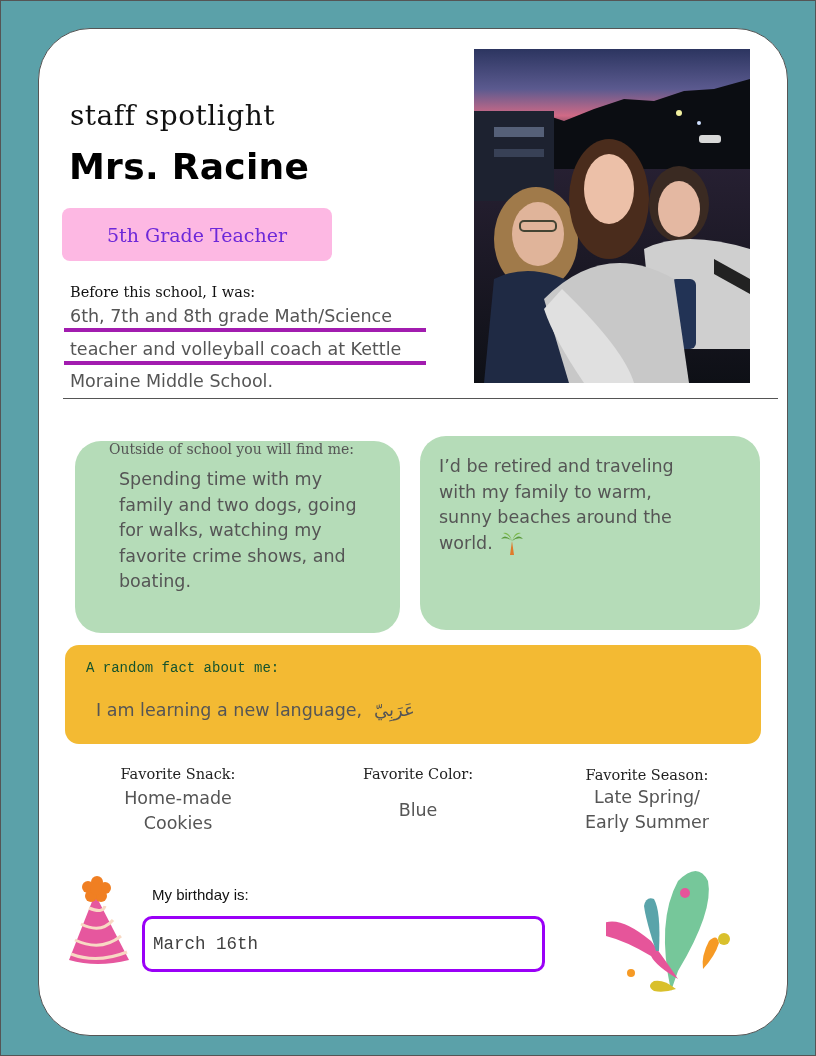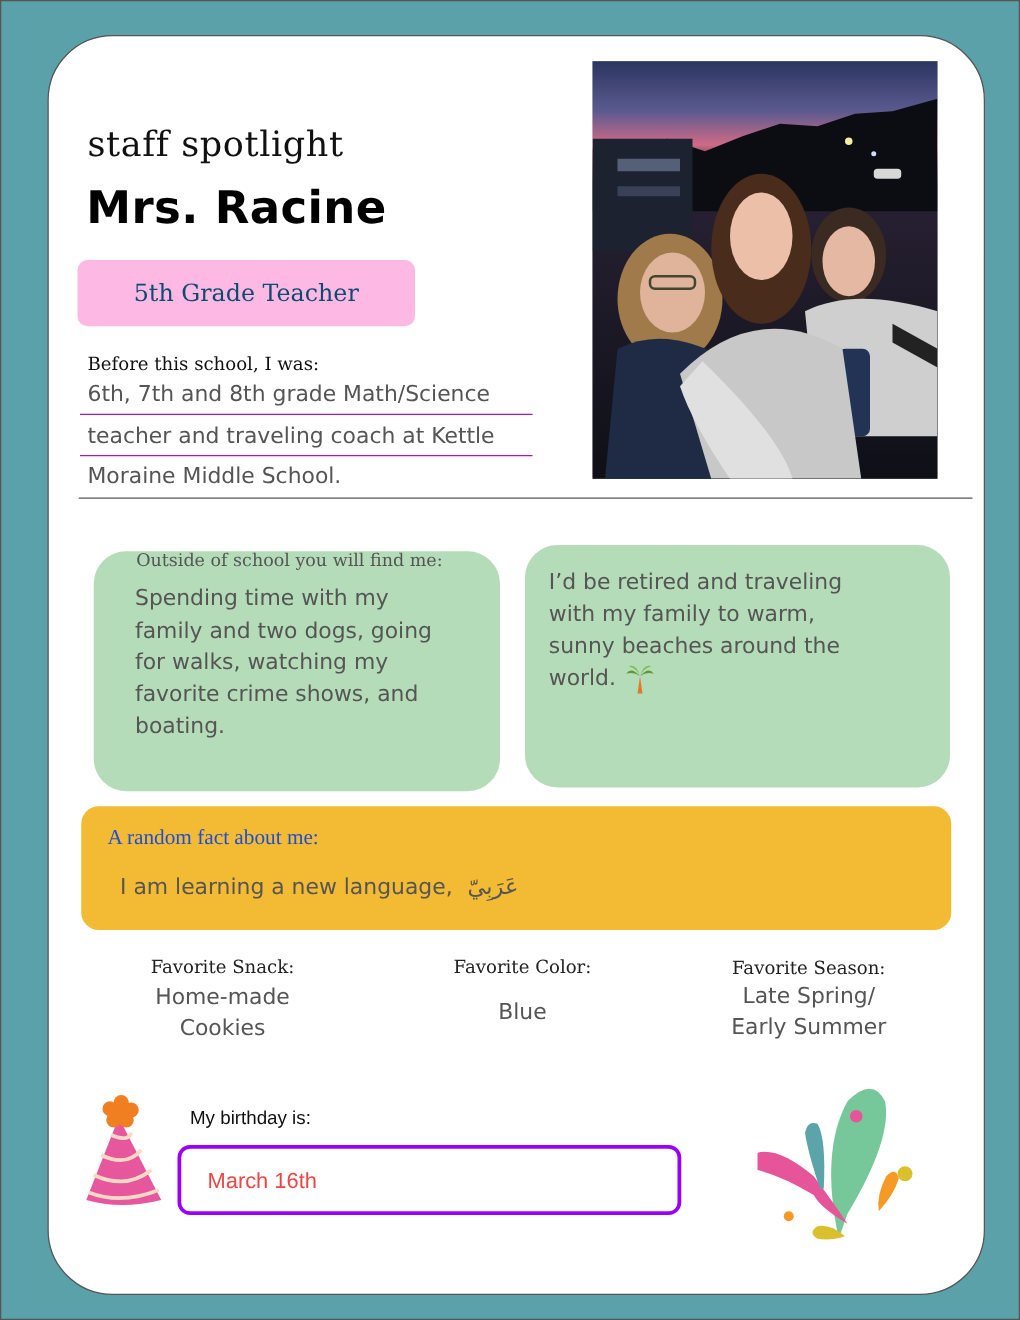--- a/index.html
+++ b/index.html
@@ -21,7 +21,7 @@
     .role {
       left: 61px; top: 207px; width: 270px; height: 53px; border-radius: 8px;
       background: #fdb8e3; display: flex; align-items: center; justify-content: center;
-      font-size: 19px; color: #0c4a6e; font-family: "DejaVu Serif", serif;
+      font-size: 19px; color: #6d28d9; font-family: "DejaVu Serif", serif;
     }
     .before-label { left: 69px; top: 283px; font-size: 14.5px; color: #111; font-family: "DejaVu Serif", serif; text-align: right; }
     .before-line {

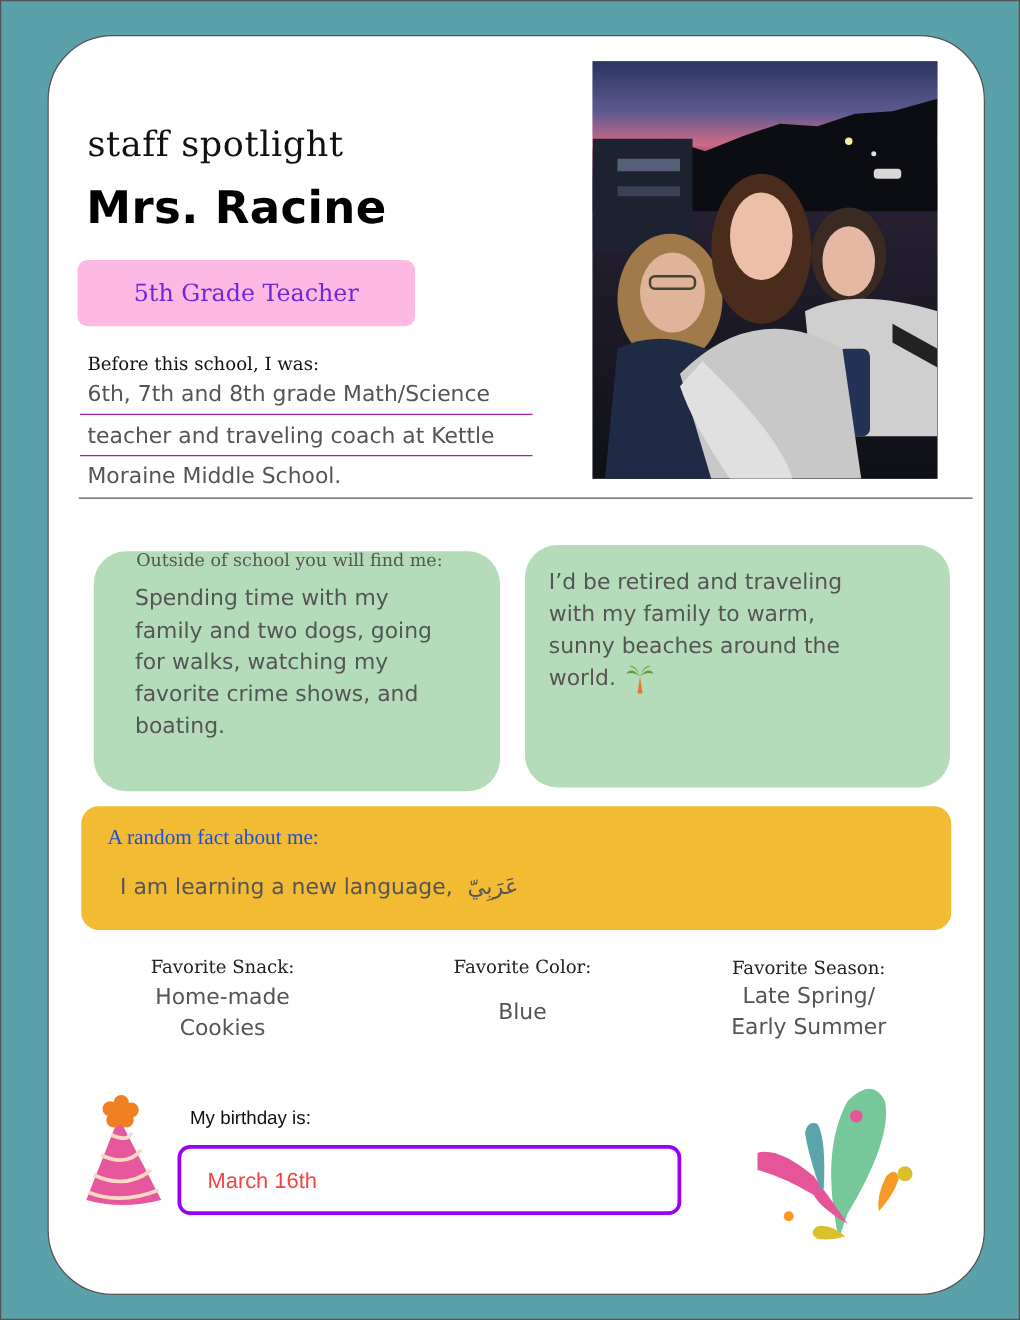--- a/index.html
+++ b/index.html
@@ -25,7 +25,7 @@
     }
     .before-label { left: 69px; top: 283px; font-size: 14.5px; color: #111; font-family: "DejaVu Serif", serif; text-align: right; }
     .before-line {
-      left: 63px; width: 362px; height: 31px; border-bottom: 1px solid #a21caf;
+      left: 63px; width: 362px; height: 31px; border-bottom: 4px solid #a21caf;
       font-size: 17.5px; color: #555; padding-left: 6px; box-sizing: border-box;
       line-height: 30px; white-space: nowrap; font-family: "DejaVu Sans", sans-serif;
     }

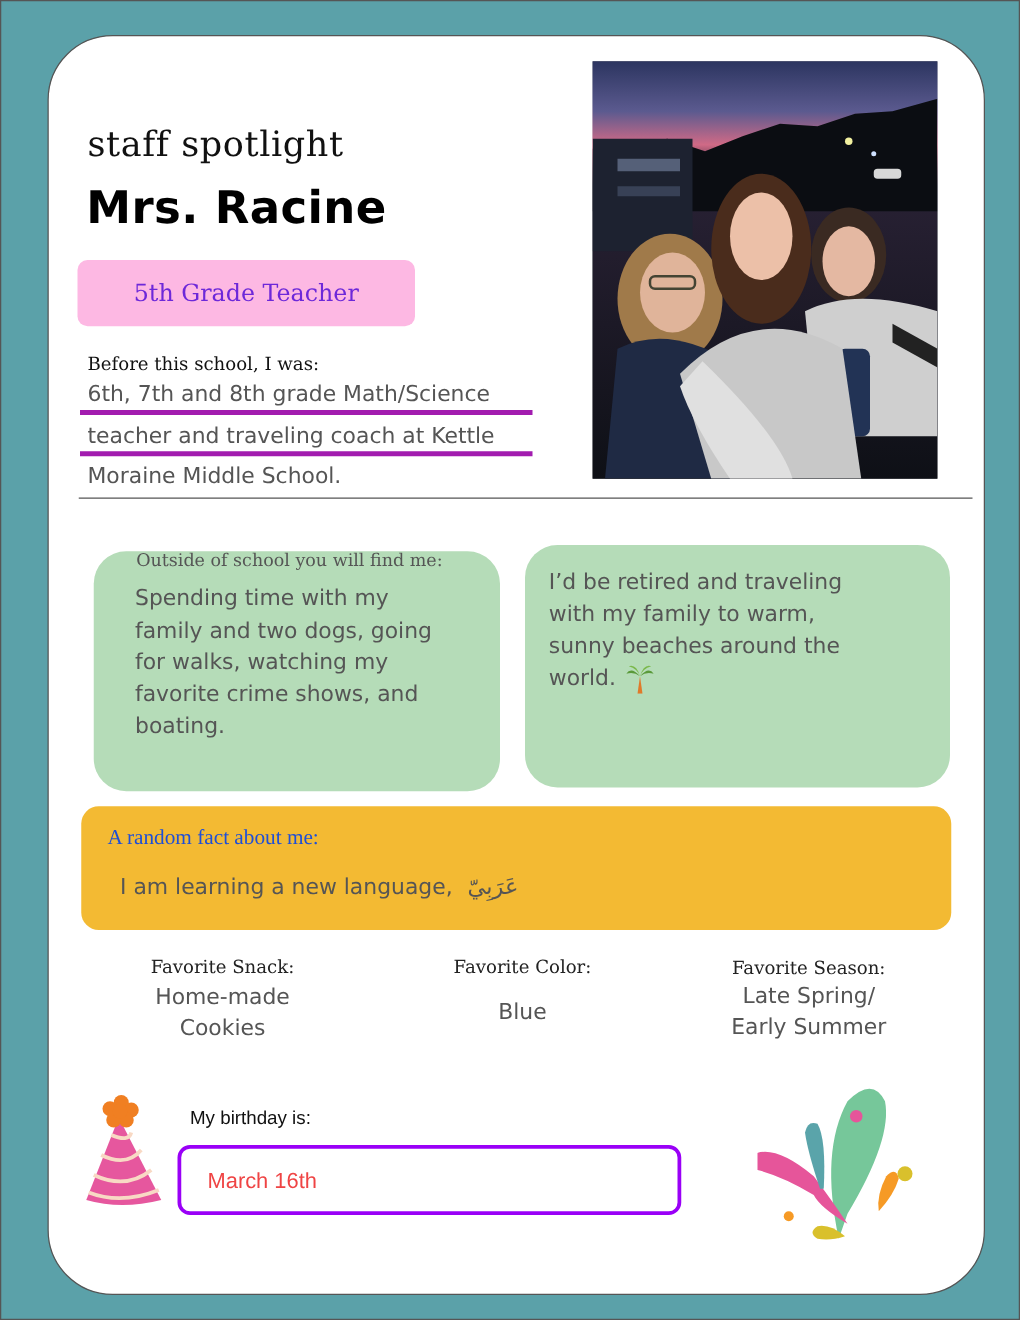--- a/index.html
+++ b/index.html
@@ -64,7 +64,7 @@
 
 <div class="abs before-label">Before this school, I was:</div>
 <div class="abs before-line" style="top:300px;">6th, 7th and 8th grade Math/Science</div>
-<div class="abs before-line" style="top:333px;">teacher and traveling coach at Kettle</div>
+<div class="abs before-line" style="top:333px;">teacher and volleyball coach at Kettle</div>
 <div class="abs before-line" style="top:365px; border-bottom:none;">Moraine Middle School.</div>
 <div class="abs divider"></div>
 

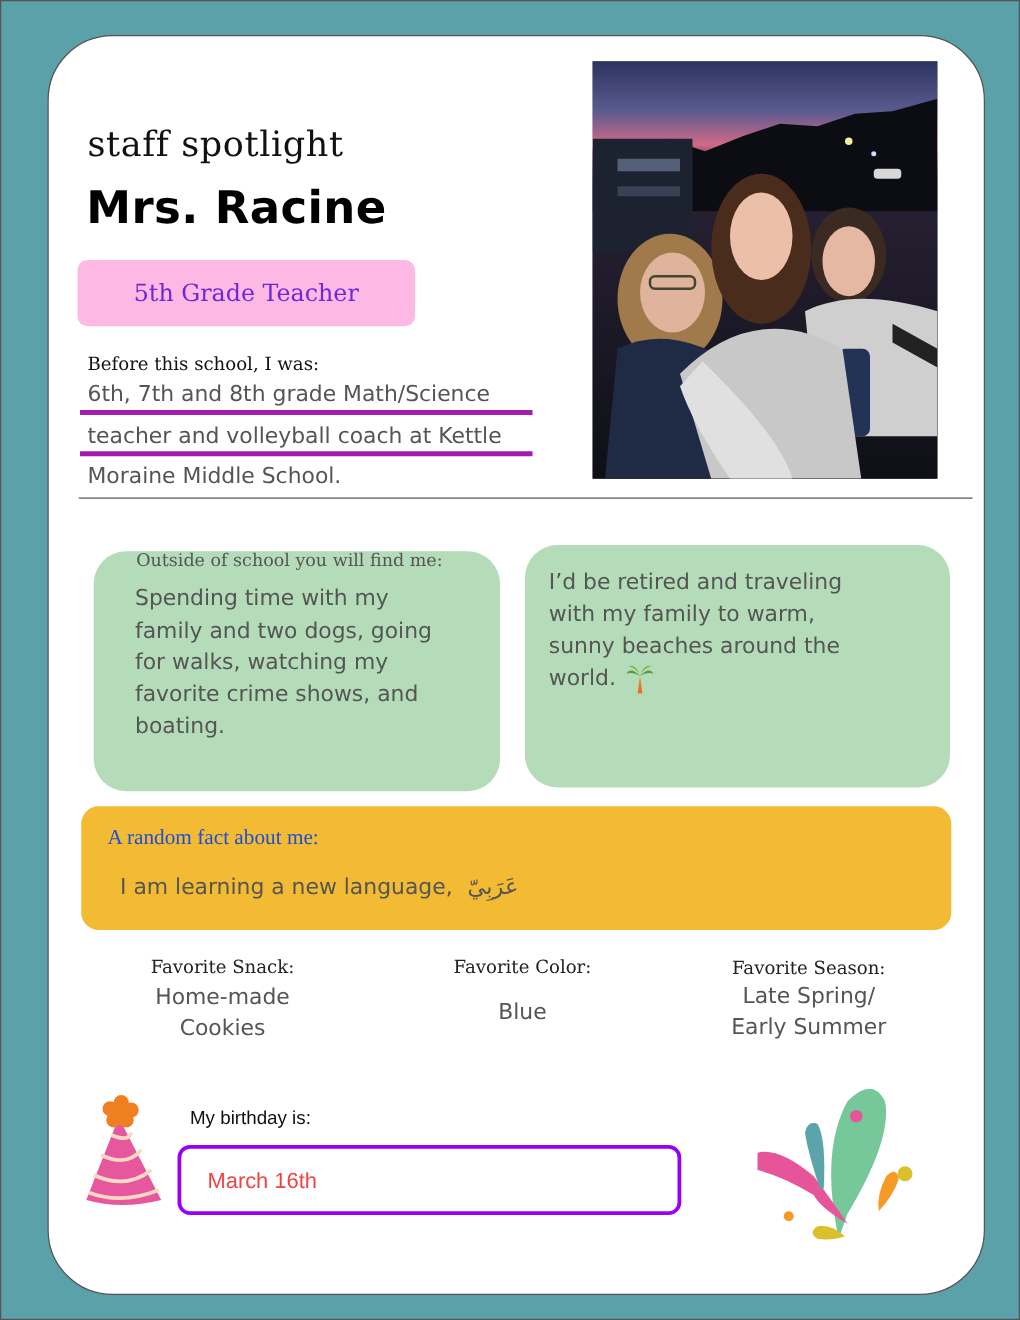--- a/index.html
+++ b/index.html
@@ -108,7 +108,7 @@
 
 <div class="abs green" style="left:74px; top:440px; width:325px; height:192px;">
   <div class="box-label" style="margin-top:0; padding-right:12px;">Outside of school you will find me:</div>
-  <div class="box-text" style="padding-left:33px; margin-top:10px;">
+  <div class="box-text" style="padding-left:44px; margin-top:10px;">
     <div>Spending time with my</div>
     <div>family and two dogs, going</div>
     <div>for walks, watching my</div>

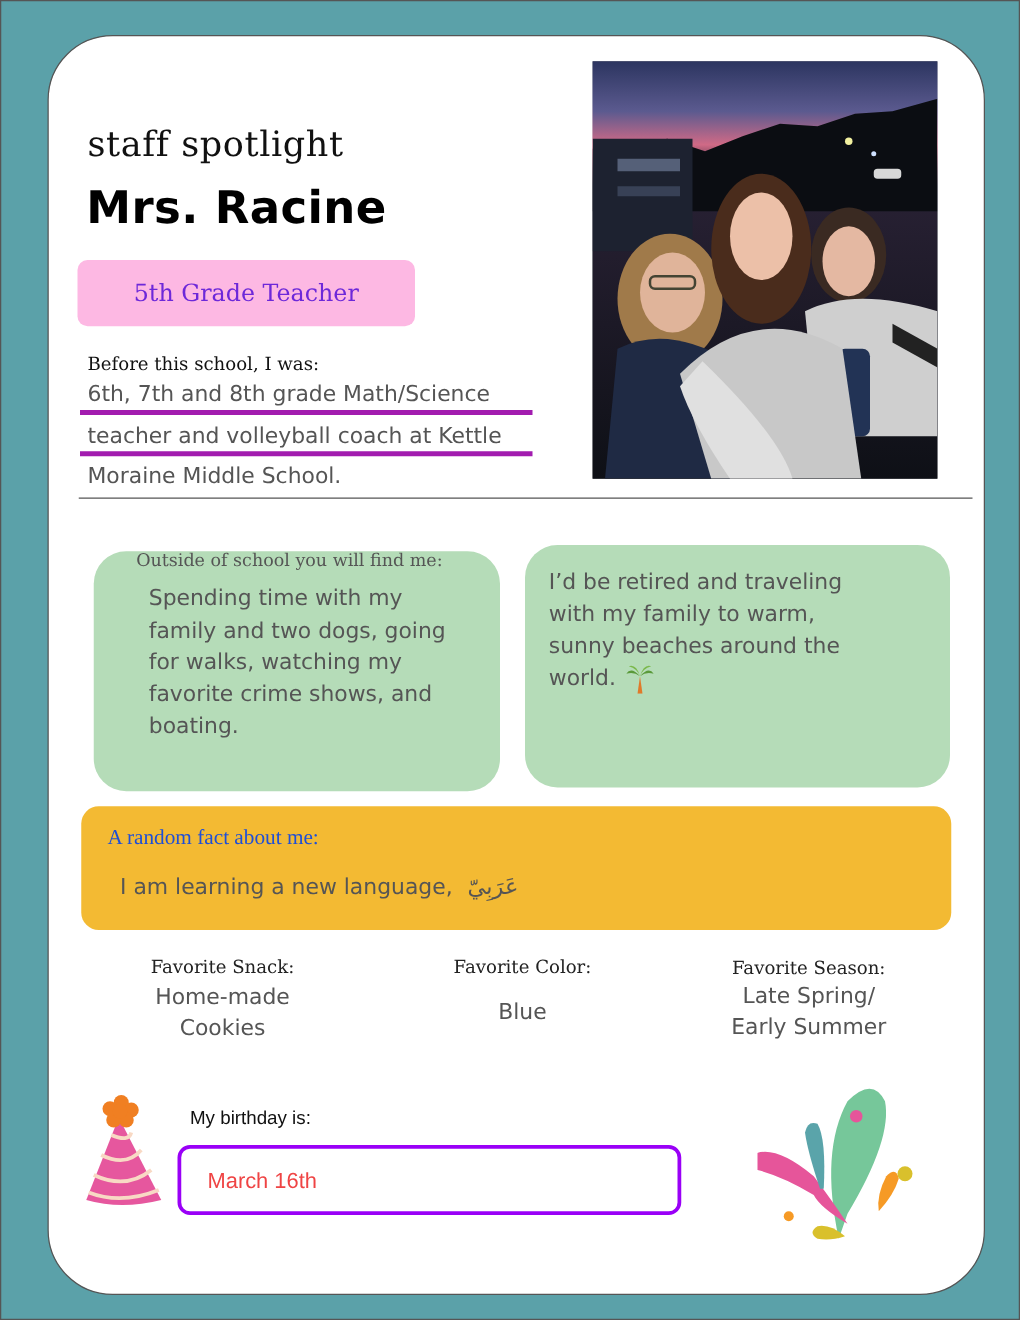--- a/index.html
+++ b/index.html
@@ -136,7 +136,7 @@
 </div>
 
 <div class="abs yellow">
-  <div style="position:absolute; left:21px; top:15px; font-family:Liberation Serif, serif; font-size:17px; color:#1d4ed8;">A random fact about me:</div>
+  <div style="position:absolute; left:21px; top:15px; font-family:Liberation Mono, monospace; font-size:14px; color:#14532d;">A random fact about me:</div>
   <div style="position:absolute; left:31px; top:54px; font-family:'DejaVu Sans', sans-serif; font-size:17.5px; color:#555; display:flex; align-items:center; gap:12px;">
     <span>I am learning a new language,</span>
     <span dir="rtl" style="font-size:18px;">عَرَبِيّ</span>

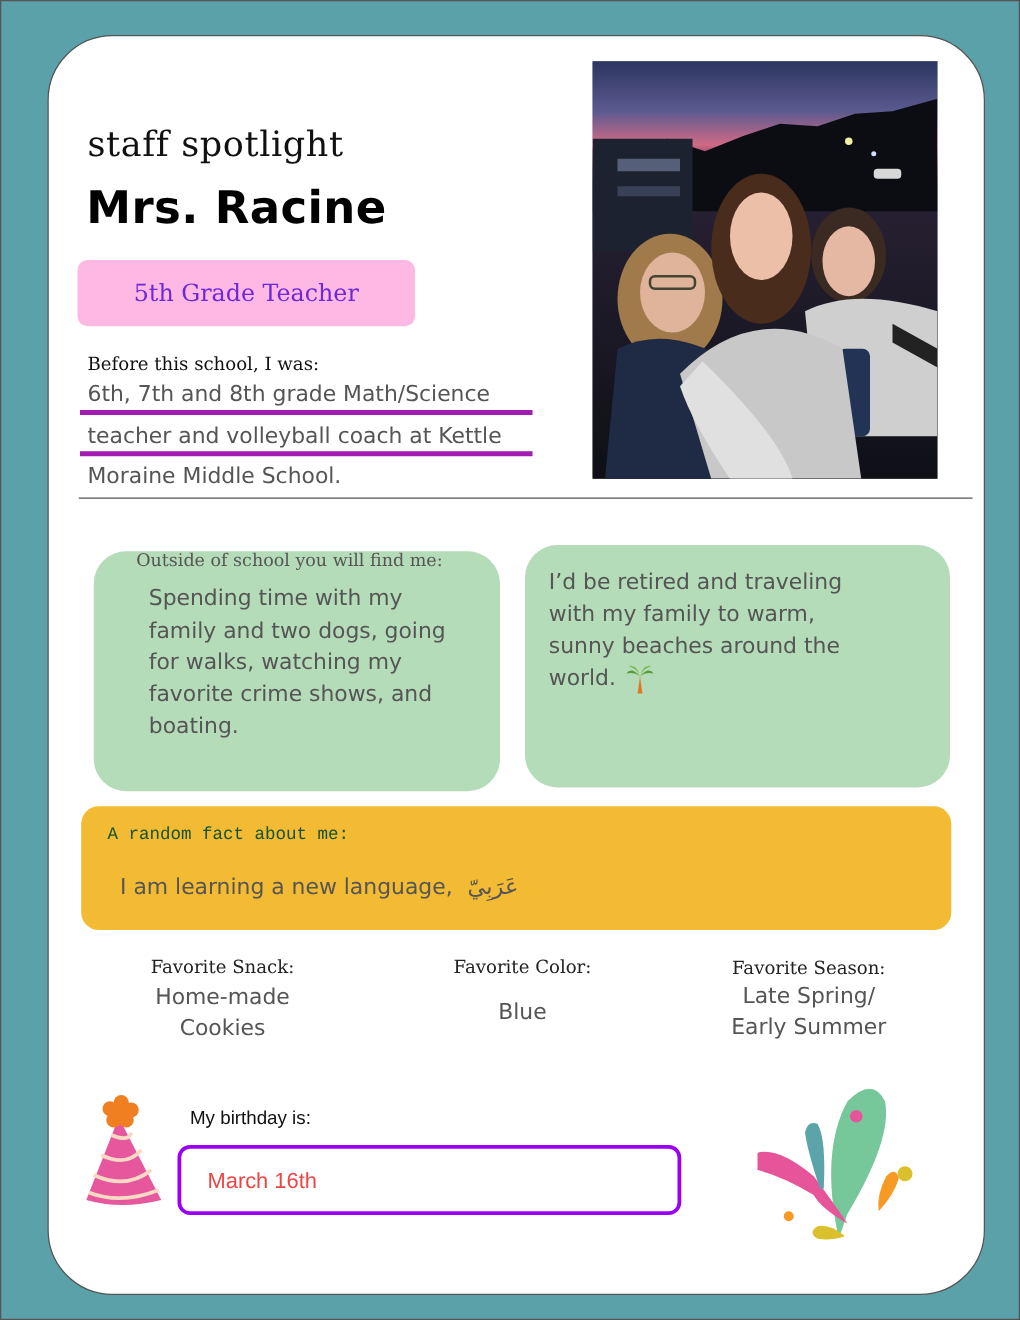--- a/index.html
+++ b/index.html
@@ -47,8 +47,8 @@
     .bday-input {
       left: 141px; top: 915px; width: 403px; height: 56px; border: 3px solid #9a00f7;
       border-radius: 10px; box-sizing: border-box; background: #fff;
-      font-family: Liberation Sans, sans-serif; font-size: 17.5px; color: #ef4444;
-      padding-left: 21px; display: flex; align-items: center; outline: none;
+      font-family: Liberation Mono, monospace; font-size: 17.5px; color: #404040;
+      padding-left: 8px; display: flex; align-items: center; outline: none;
     }
   </style>
 </head>

